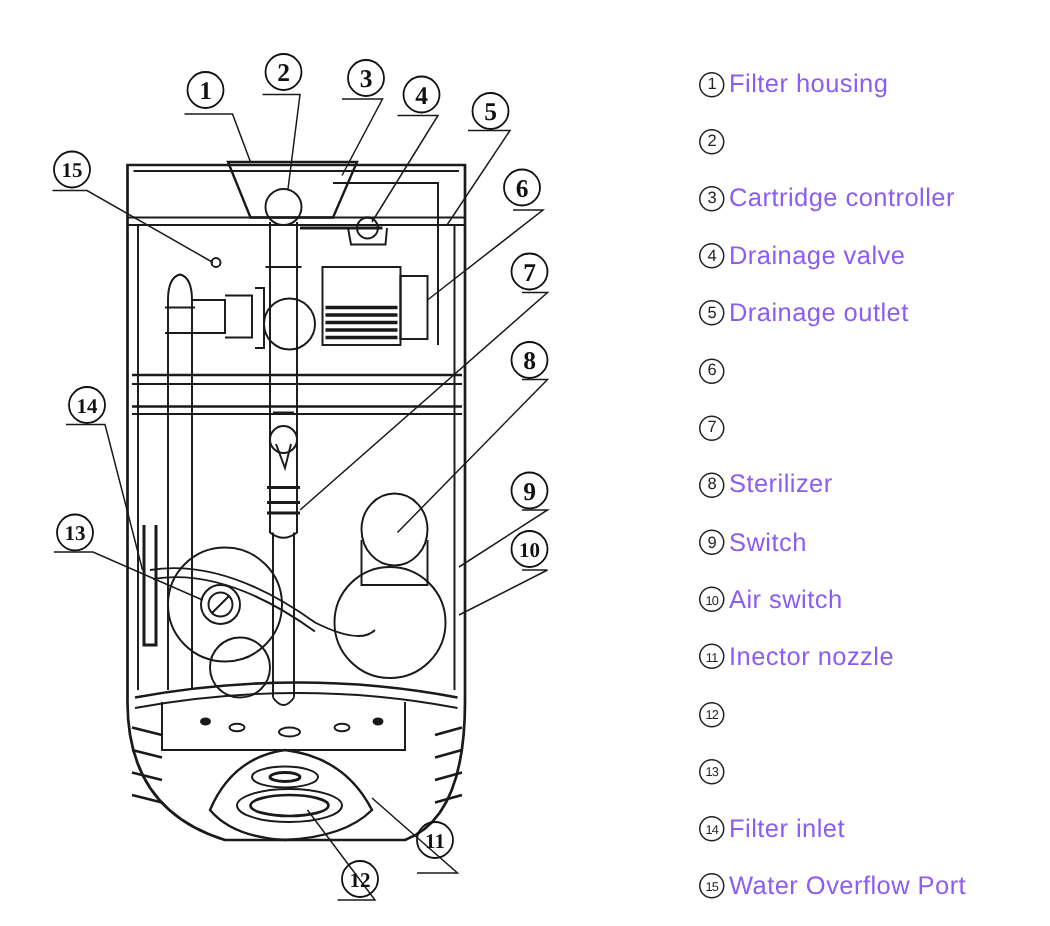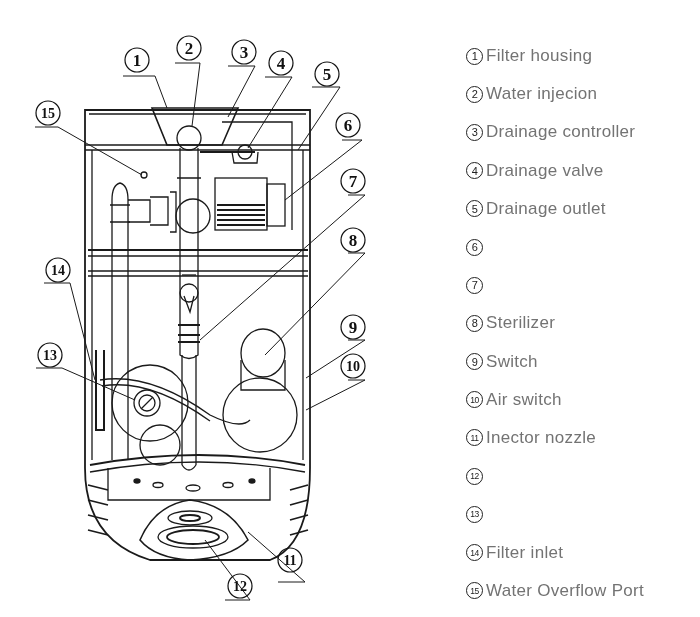--- a/index.html
+++ b/index.html
@@ -9,7 +9,7 @@
   .legend-item { display:flex; align-items:center; height:38.2px; }
   .legend-num { display:inline-flex; align-items:center; justify-content:center; width:17px; height:17px; border:1.3px solid #222; border-radius:50%; font-size:11px; color:#222; box-sizing:border-box; margin-right:3px; flex:0 0 auto; letter-spacing:-0.5px; }
   .legend-num.two { font-size:8.5px; }
-  .legend-label { font-size:17px; color:#737373; white-space:nowrap; letter-spacing:0.3px;text-align:center; }
+  .legend-label { font-size:17px; color:#8b5cf6; white-space:nowrap; letter-spacing:0.3px;text-align:center; }
   .callout-text { font-family:"Liberation Serif", serif; font-size:17px; font-weight:bold; fill:#111; }
   .callout-text.two { font-size:14px; }
 </style>

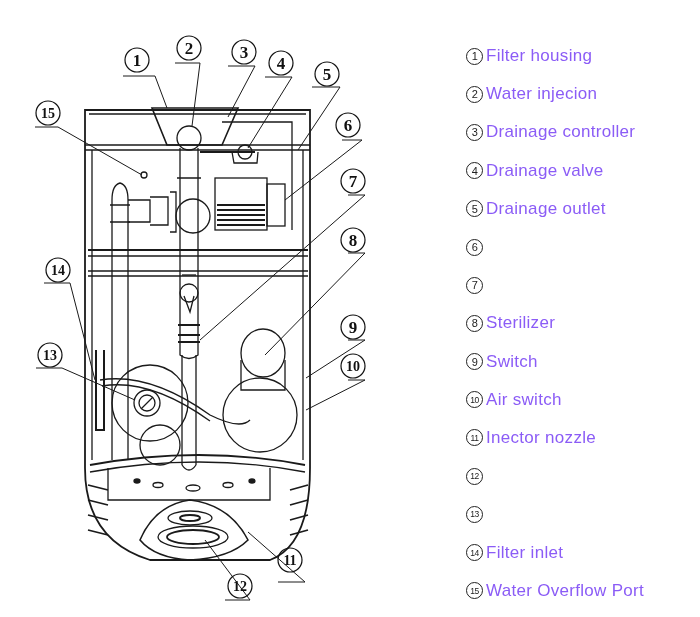--- a/index.html
+++ b/index.html
@@ -193,7 +193,6 @@
     </div>
     <div class="legend-item">
       <span class="legend-num">2</span>
-      <span class="legend-label">Water injecion</span>
     </div>
     <div class="legend-item">
       <span class="legend-num">3</span>

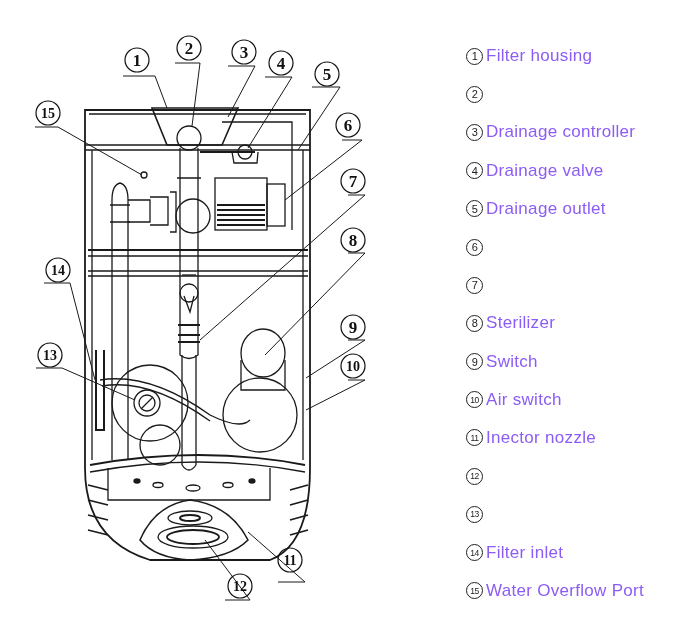--- a/index.html
+++ b/index.html
@@ -196,7 +196,7 @@
     </div>
     <div class="legend-item">
       <span class="legend-num">3</span>
-      <span class="legend-label">Drainage controller</span>
+      <span class="legend-label">Cartridge controller</span>
     </div>
     <div class="legend-item">
       <span class="legend-num">4</span>

